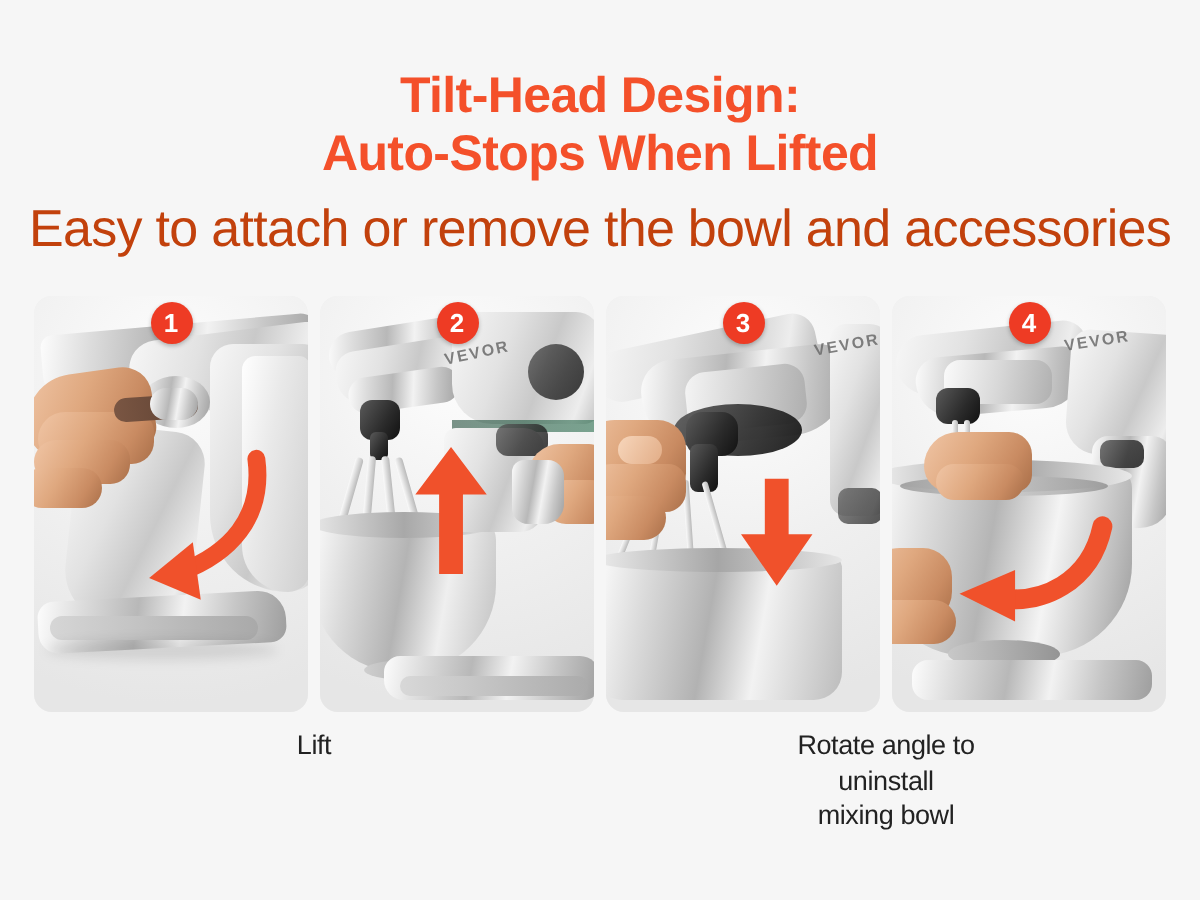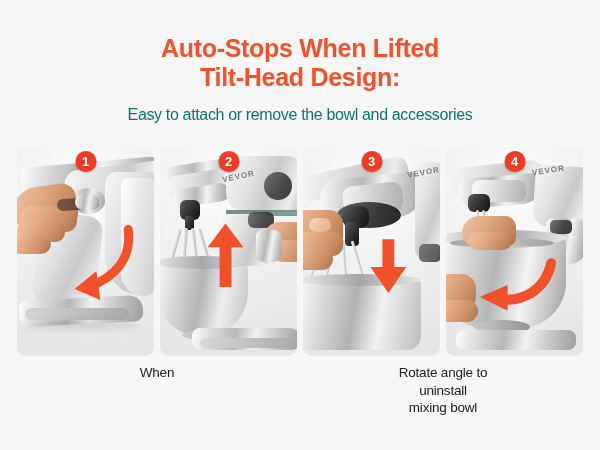--- a/index.html
+++ b/index.html
@@ -146,8 +146,8 @@
 
 <div class="header">
   <div class="title">
+    <span class="title-line">Tilt-Head Design:</span>
     <span class="title-line">Auto-Stops When Lifted</span>
-    <span class="title-line">Tilt-Head Design:</span>
   </div>
   <div class="subtitle">Easy to attach or remove the bowl and accessories</div>
 </div>

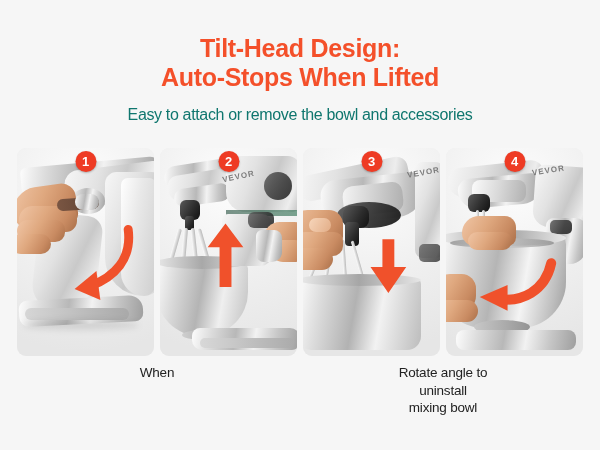--- a/index.html
+++ b/index.html
@@ -30,8 +30,8 @@
   .title-line { display: block; }
   .subtitle {
     margin-top: 11px;
-    color: #0f766e;
-    font-size: 16px;
+    color: #c2410c;
+    font-size: 26px;
     line-height: 23px;
     letter-spacing: -0.35px;
   }

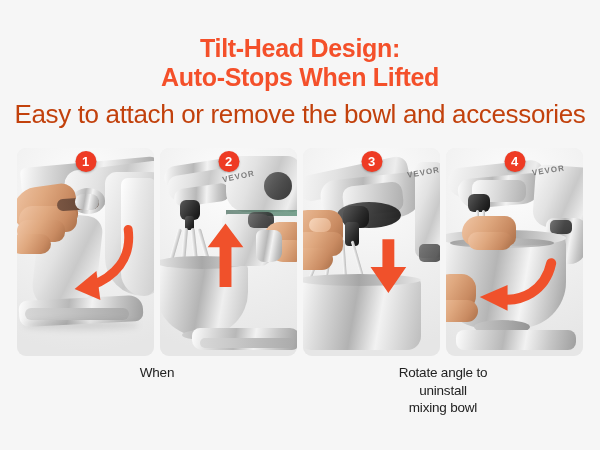--- a/index.html
+++ b/index.html
@@ -305,7 +305,7 @@
 </div>
 
 <div class="captions">
-  <div class="caption">When</div>
+  <div class="caption">Lift</div>
   <div class="caption">Rotate angle to
 uninstall
 mixing bowl</div>

